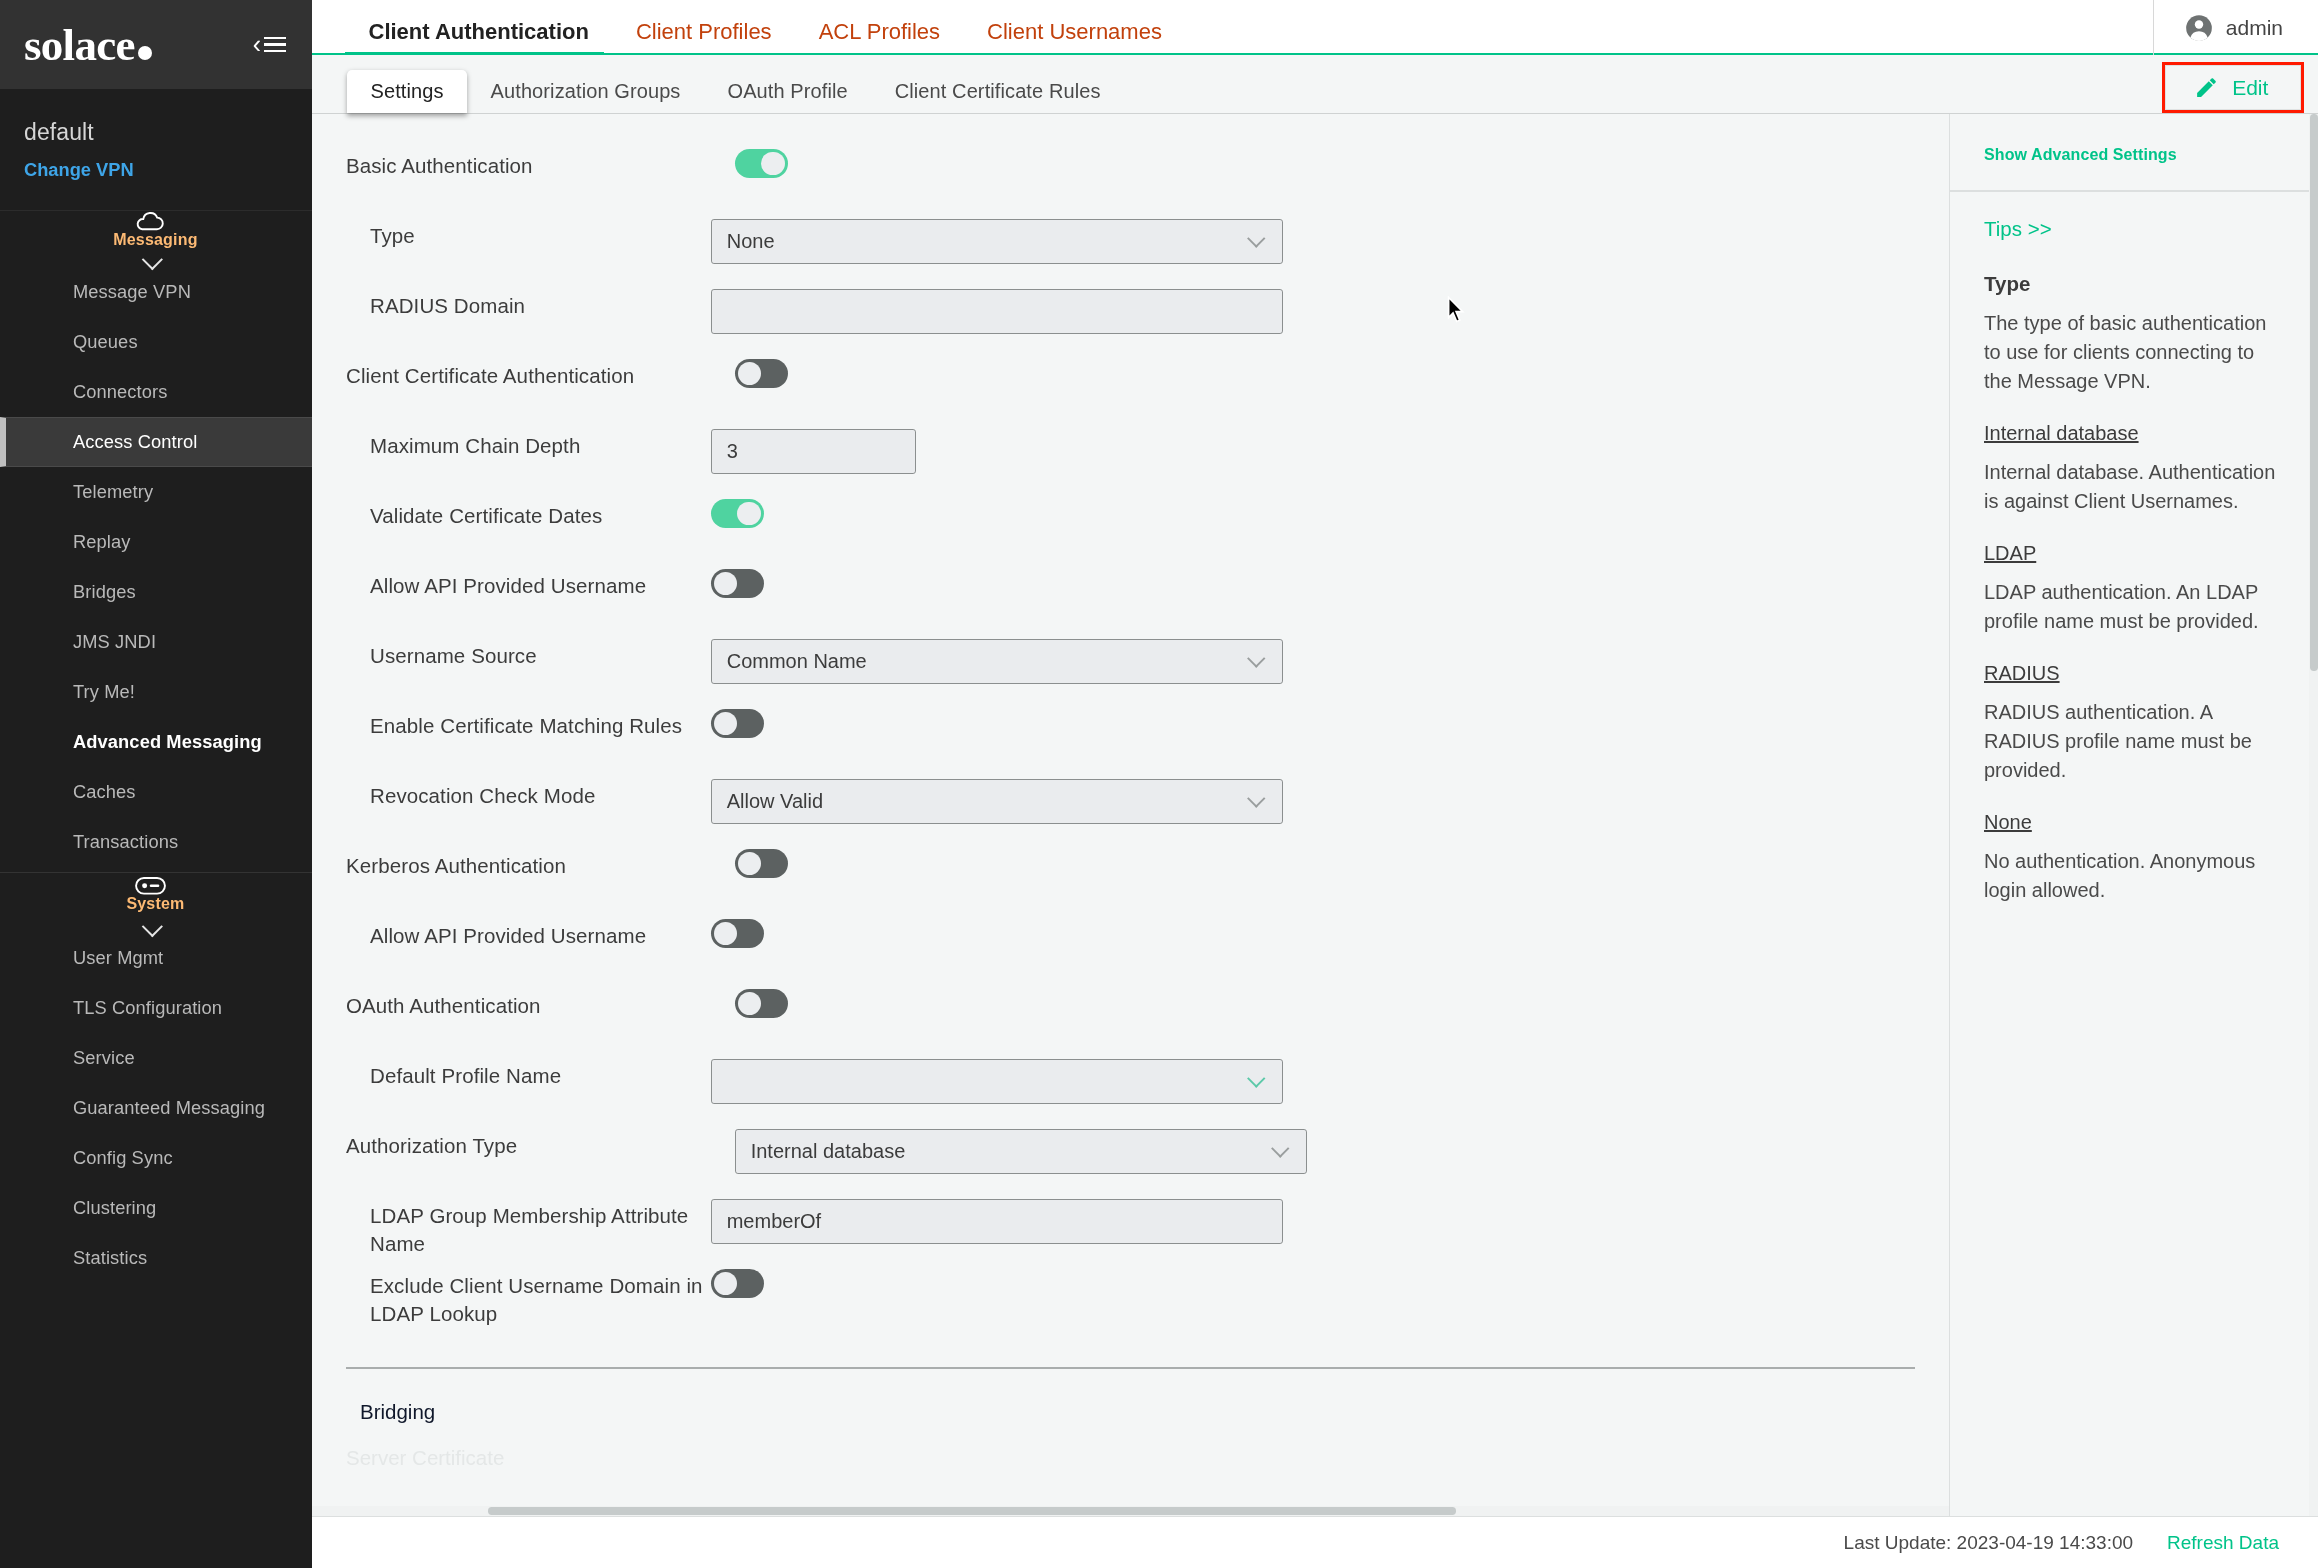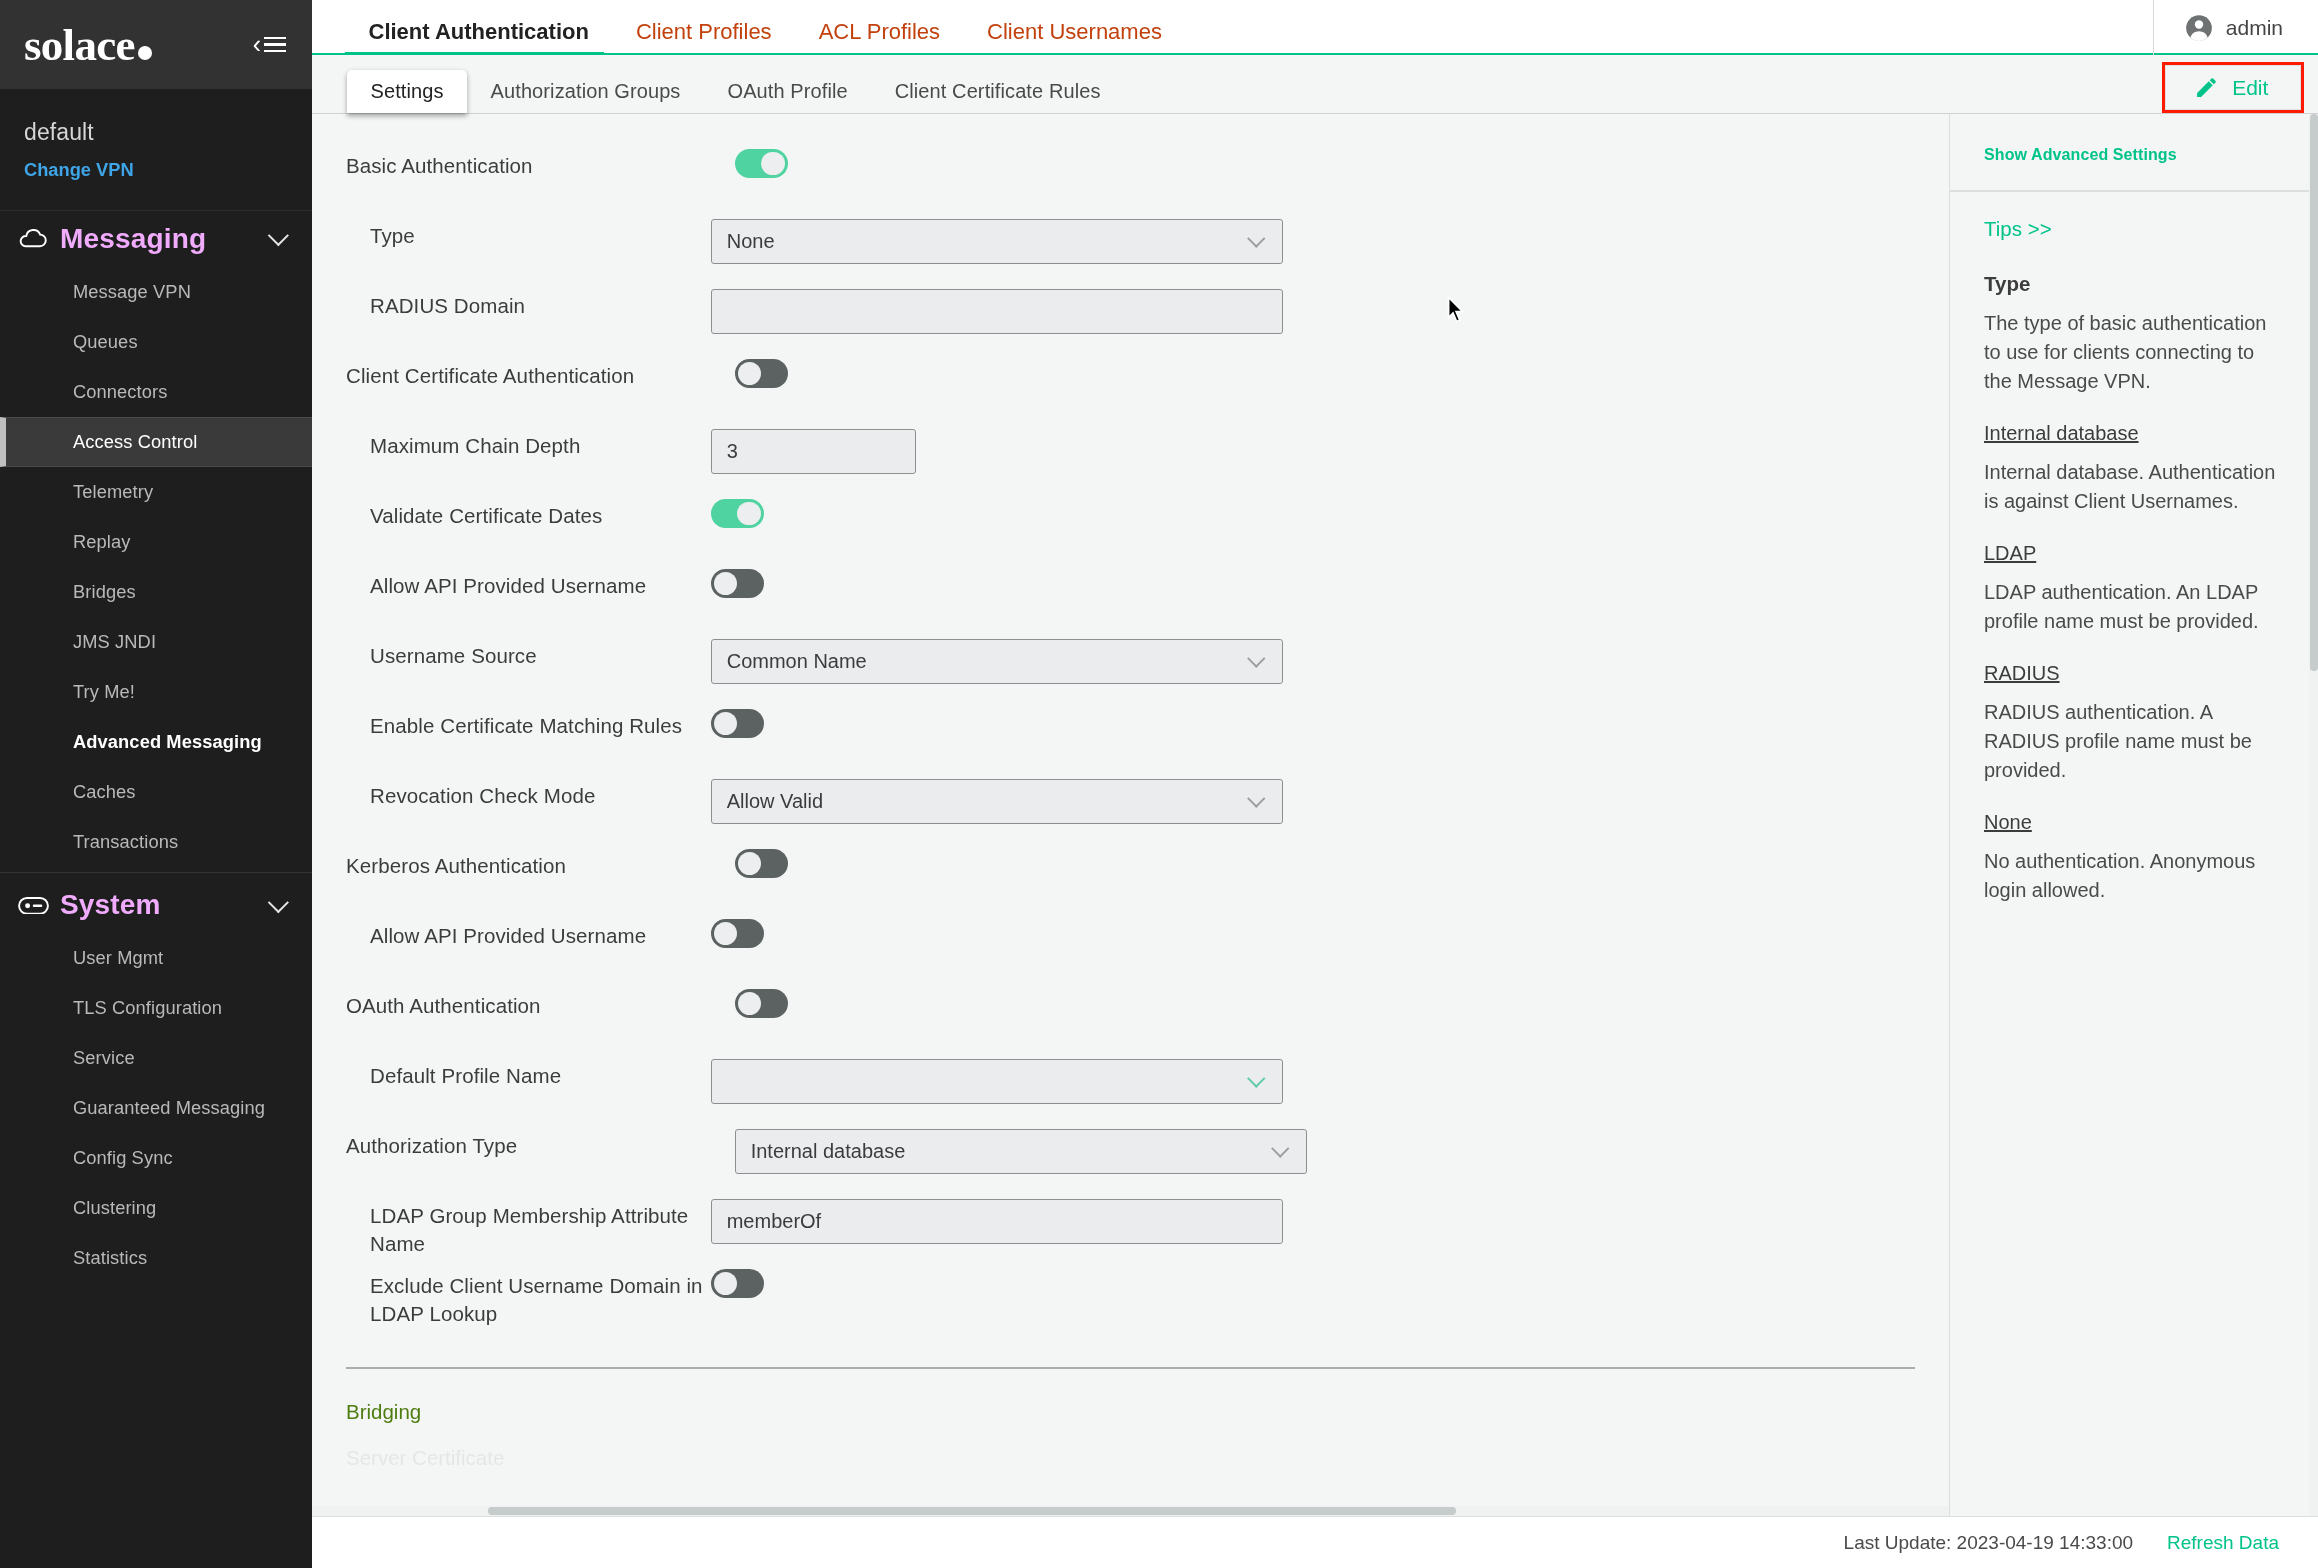--- a/index.html
+++ b/index.html
@@ -34,7 +34,7 @@
 
   .sb-group {
     display: flex; align-items: center; padding: 0 26px 0 18.3px;
-    height: 56px; color: #f0abfc; font-size: 28px; font-weight: 700; cursor: pointer;
+    height: 56px; color: #fdba74; font-size: 16px; font-weight: 700; cursor: pointer; flex-direction: column;
   }
   .sb-group .gicon { width: 35px; display: flex; align-items: center; }
   .sb-group .glabel { flex: 1; margin-left: 6.6px; letter-spacing: 0.2px; }

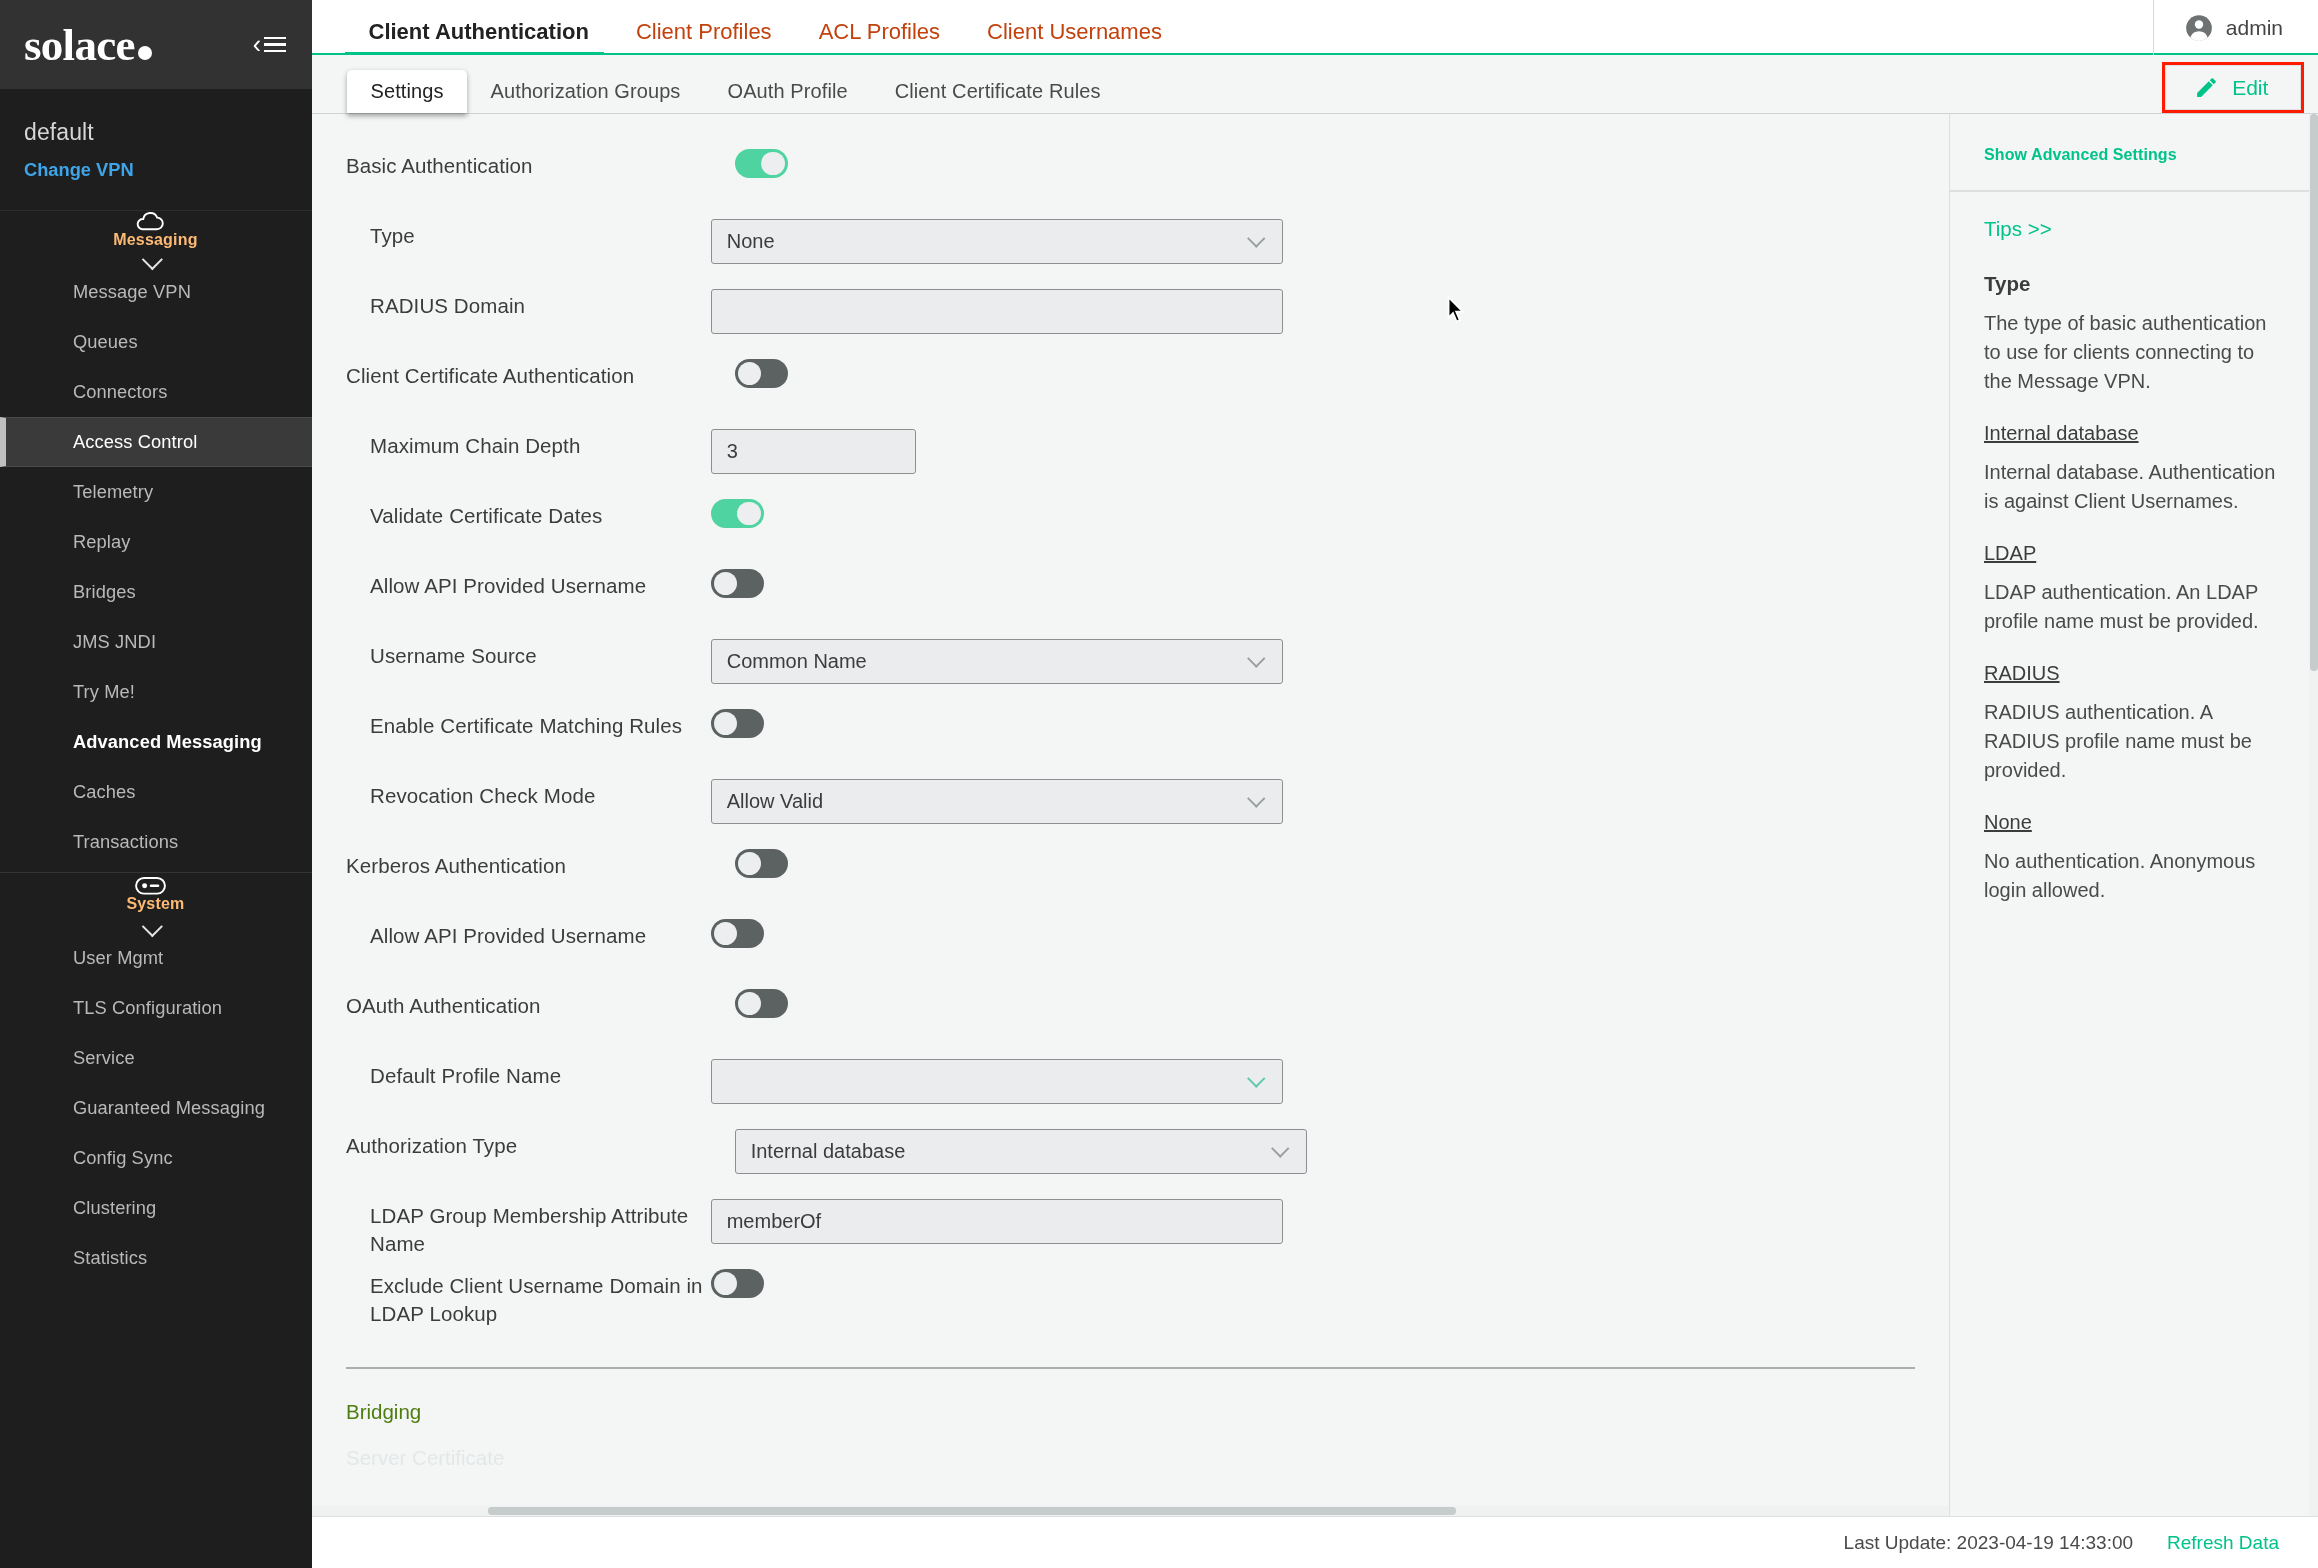--- a/index.html
+++ b/index.html
@@ -140,7 +140,7 @@
   .textbox { cursor: text; }
 
   .hr { height: 2.2px; background: #a9adad; margin: 28px 34px 0 34px; }
-  .section-title { font-size: 20.5px; color: #4d7c0f; padding: 31px 0 0 34px; }
+  .section-title { font-size: 20.5px; color: #0f172a; padding: 31px 0 0 48px; }
   .ghost { font-size: 20.5px; color: #e4e7e7; padding: 22px 0 0 34px; }
 
   

